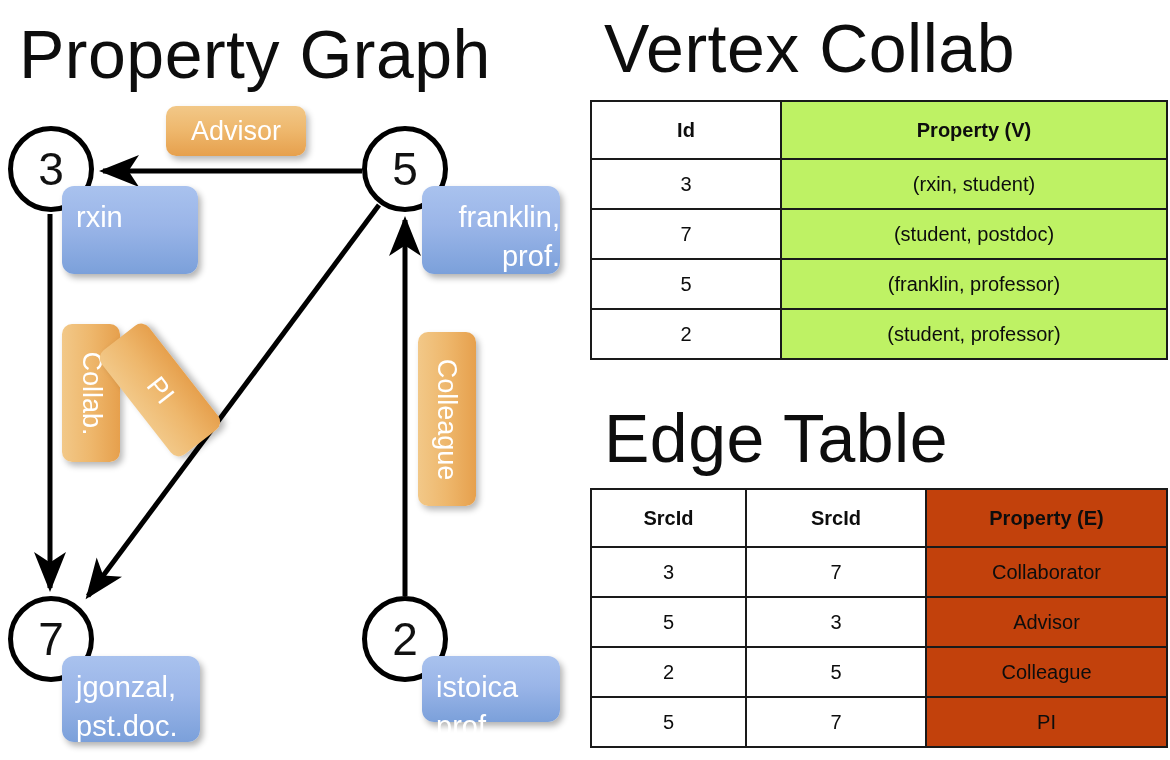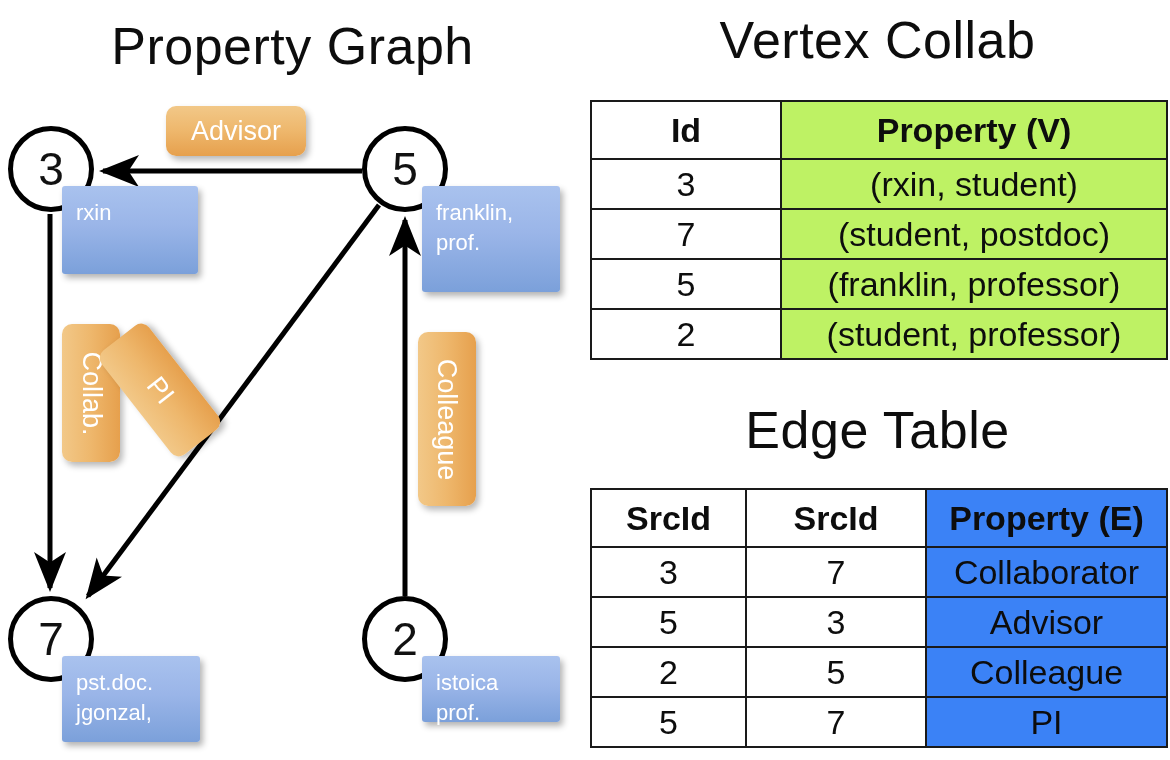--- a/index.html
+++ b/index.html
@@ -21,12 +21,13 @@
     position: absolute;
     font-family: "Liberation Sans", sans-serif;
     font-weight: 300;
-    font-size: 52px;
+    font-size: 68px;
     line-height: 1;
     letter-spacing: 0.5px;
     color: #0d0d0d;
-    text-align: center;
+    text-align: left;
     white-space: nowrap;
+    margin-left: 19px;
   }
   #title-property-graph { left: 0;   top: 20px;  width: 585px; }
   #title-vertex-table   { left: 585px; top: 14px; width: 585px; }

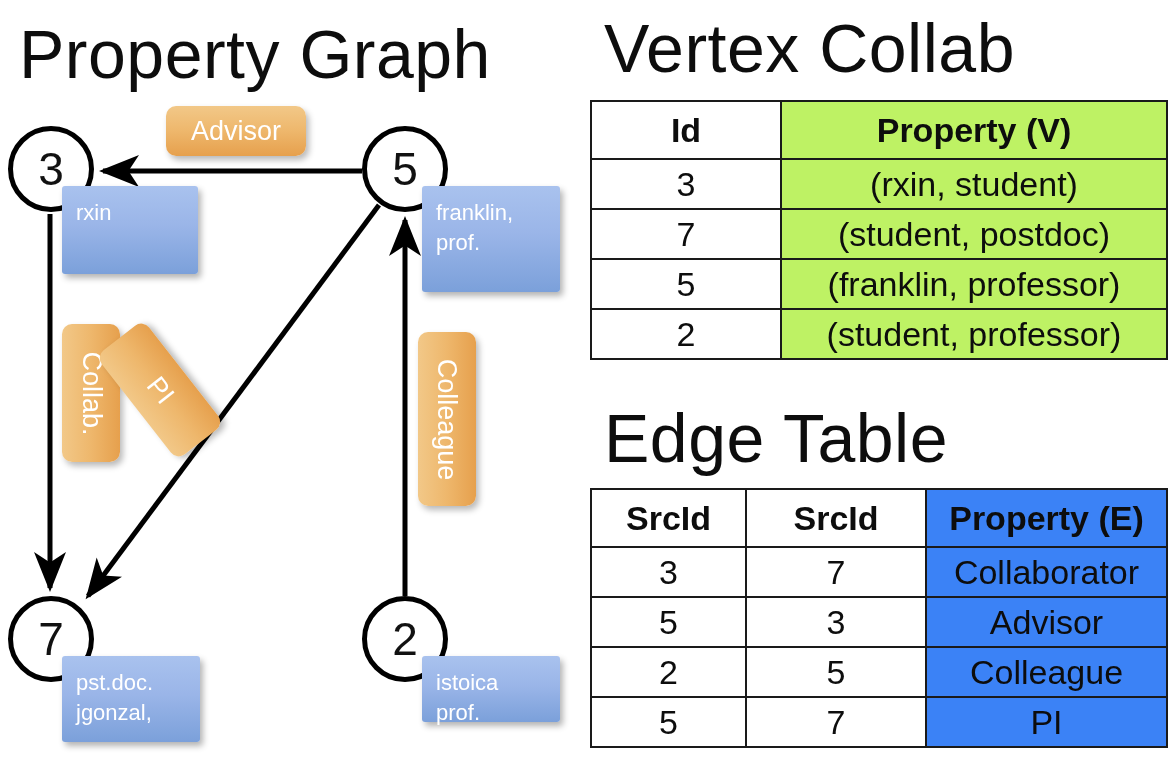--- a/index.html
+++ b/index.html
@@ -134,7 +134,7 @@
     table-layout: fixed;
     font-family: "Liberation Sans", sans-serif;
     font-weight: 300;
-    font-size: 34px;
+    font-size: 20px;
     color: #0d0d0d;
   }
   table.data-table td, table.data-table th {

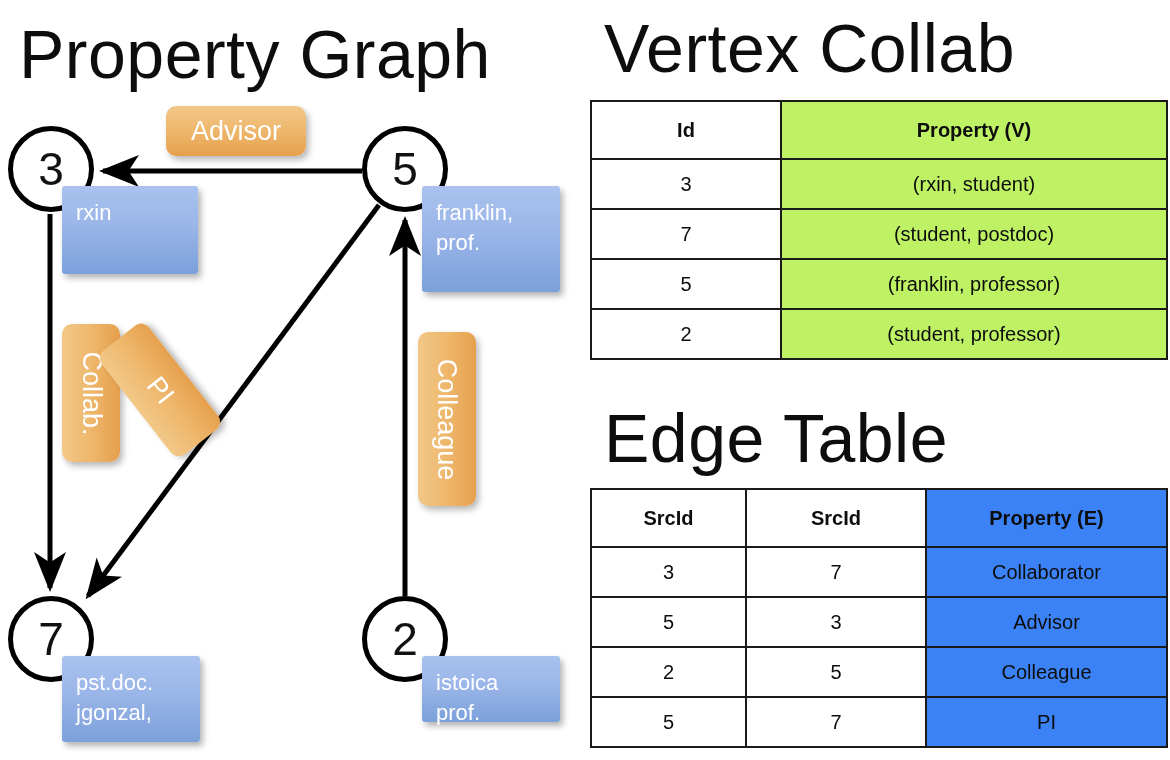--- a/index.html
+++ b/index.html
@@ -72,13 +72,13 @@
   
   .prop-box {
     position: absolute;
-    border-radius: 3px;
+    border-radius: 12px;
     background: linear-gradient(180deg, #a9c2ee 0%, #9ab5e8 45%, #7ba0da 100%);
     box-shadow: 3px 4px 6px rgba(0,0,0,0.30);
     color: #ffffff;
     font-family: "Liberation Sans", sans-serif;
     font-weight: 300;
-    font-size: 22px;
+    font-size: 29px;
     line-height: 1.35;
     padding: 12px 0 12px 14px;
     box-sizing: border-box;

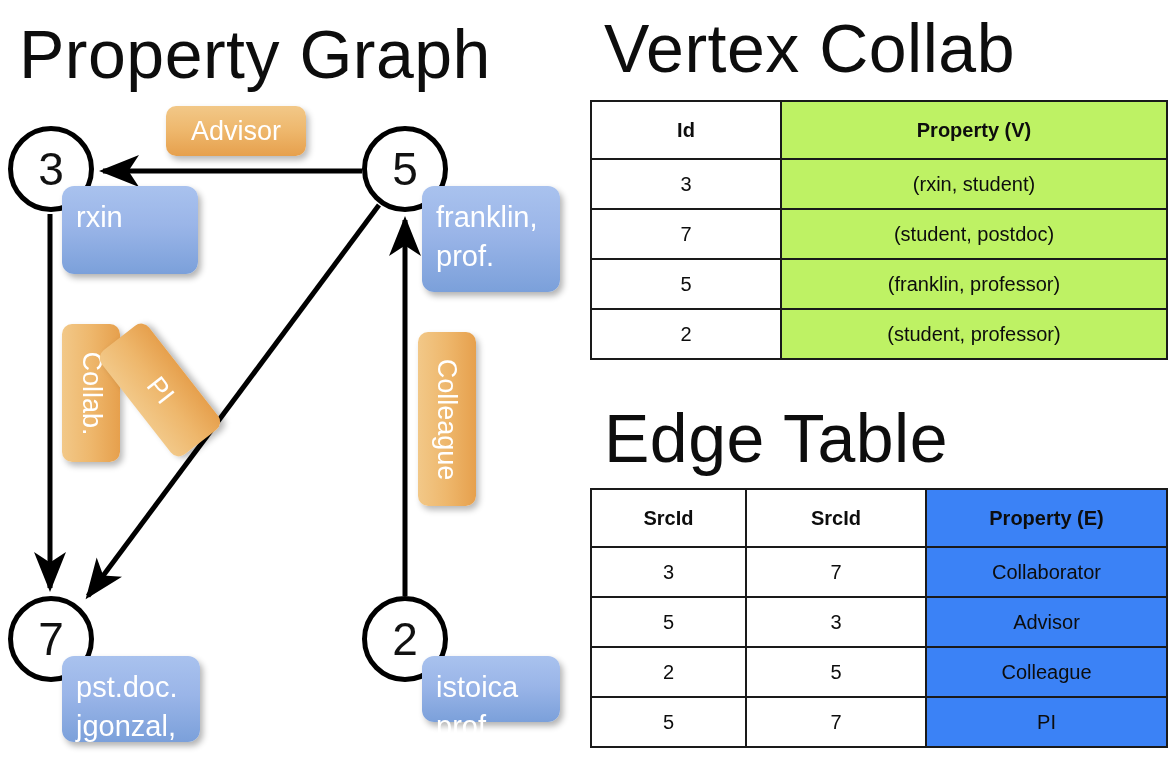--- a/index.html
+++ b/index.html
@@ -85,7 +85,7 @@
     z-index: 8;
   }
   #prop-box-3 { left: 62px;  top: 186px; width: 136px; height: 88px; }
-  #prop-box-5 { left: 422px; top: 186px; width: 138px; height: 106px; }
+  #prop-box-5 { left: 422px; top: 186px; width: 138px; height: 88px; text-align: right; }
   #prop-box-7 { left: 62px;  top: 656px; width: 138px; height: 86px; }
   #prop-box-2 { left: 422px; top: 656px; width: 138px; height: 66px; }
   .prop-line { display: block; white-space: nowrap; }

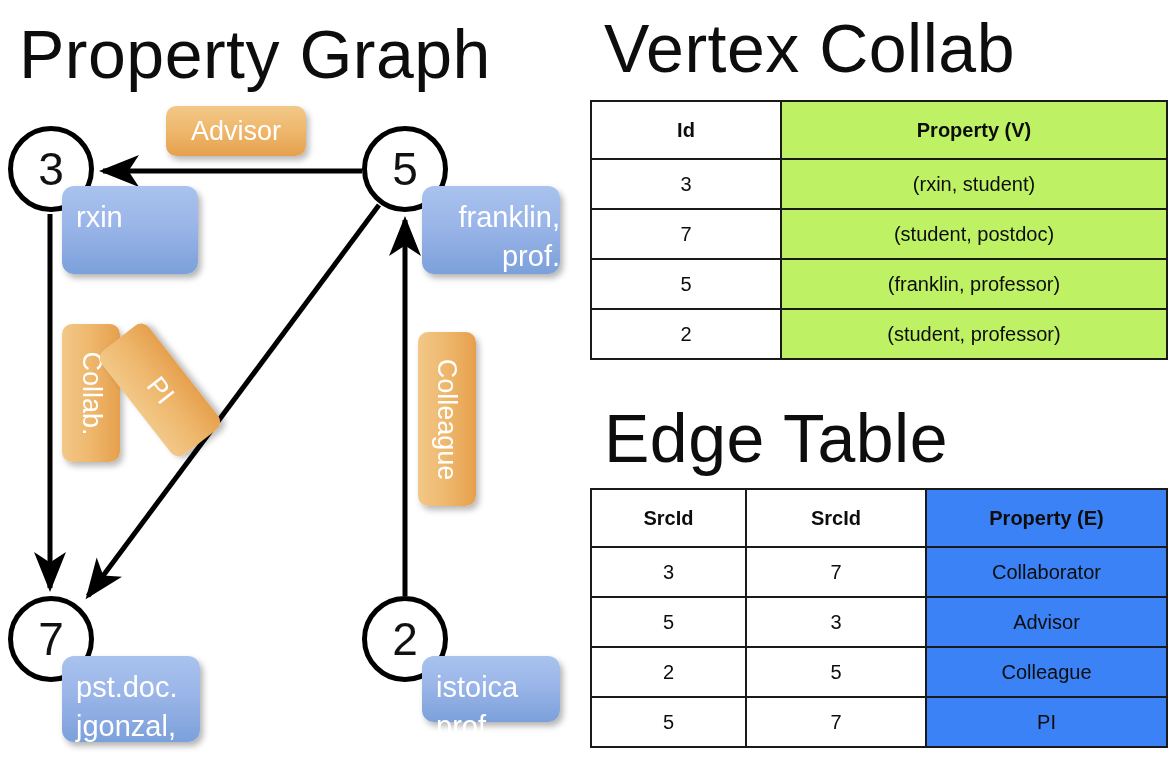--- a/index.html
+++ b/index.html
@@ -155,7 +155,7 @@
   #edge-table col.c-src  { width: 155px; }
   #edge-table col.c-dst  { width: 180px; }
   #edge-table col.c-prop { width: 241px; }
-  #edge-table .prop-cell { background: #3b82f6; }
+  #edge-table .prop-cell { background: #c2410c; }
 </style>
 </head>
 <body>

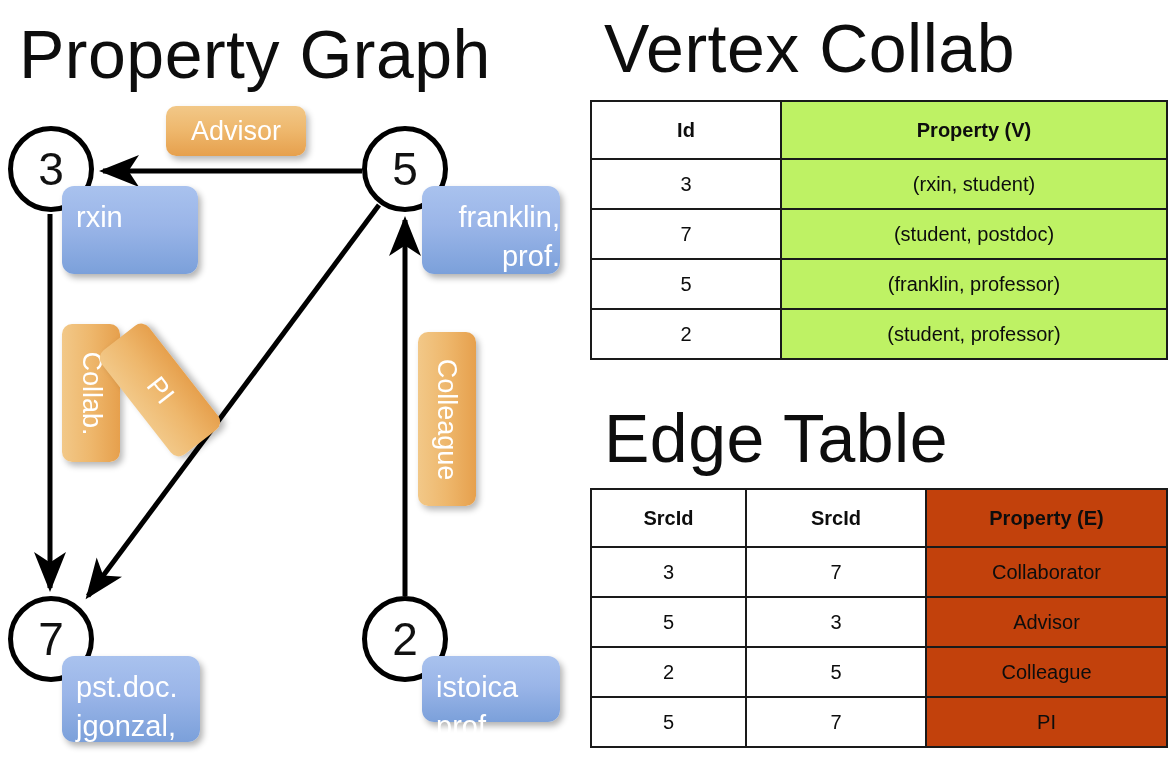--- a/index.html
+++ b/index.html
@@ -195,8 +195,8 @@
     <span class="prop-line">prof.</span>
   </div>
   <div class="prop-box" id="prop-box-7">
+    <span class="prop-line">jgonzal,</span>
     <span class="prop-line">pst.doc.</span>
-    <span class="prop-line">jgonzal,</span>
   </div>
   <div class="prop-box" id="prop-box-2">
     <span class="prop-line">istoica</span>

